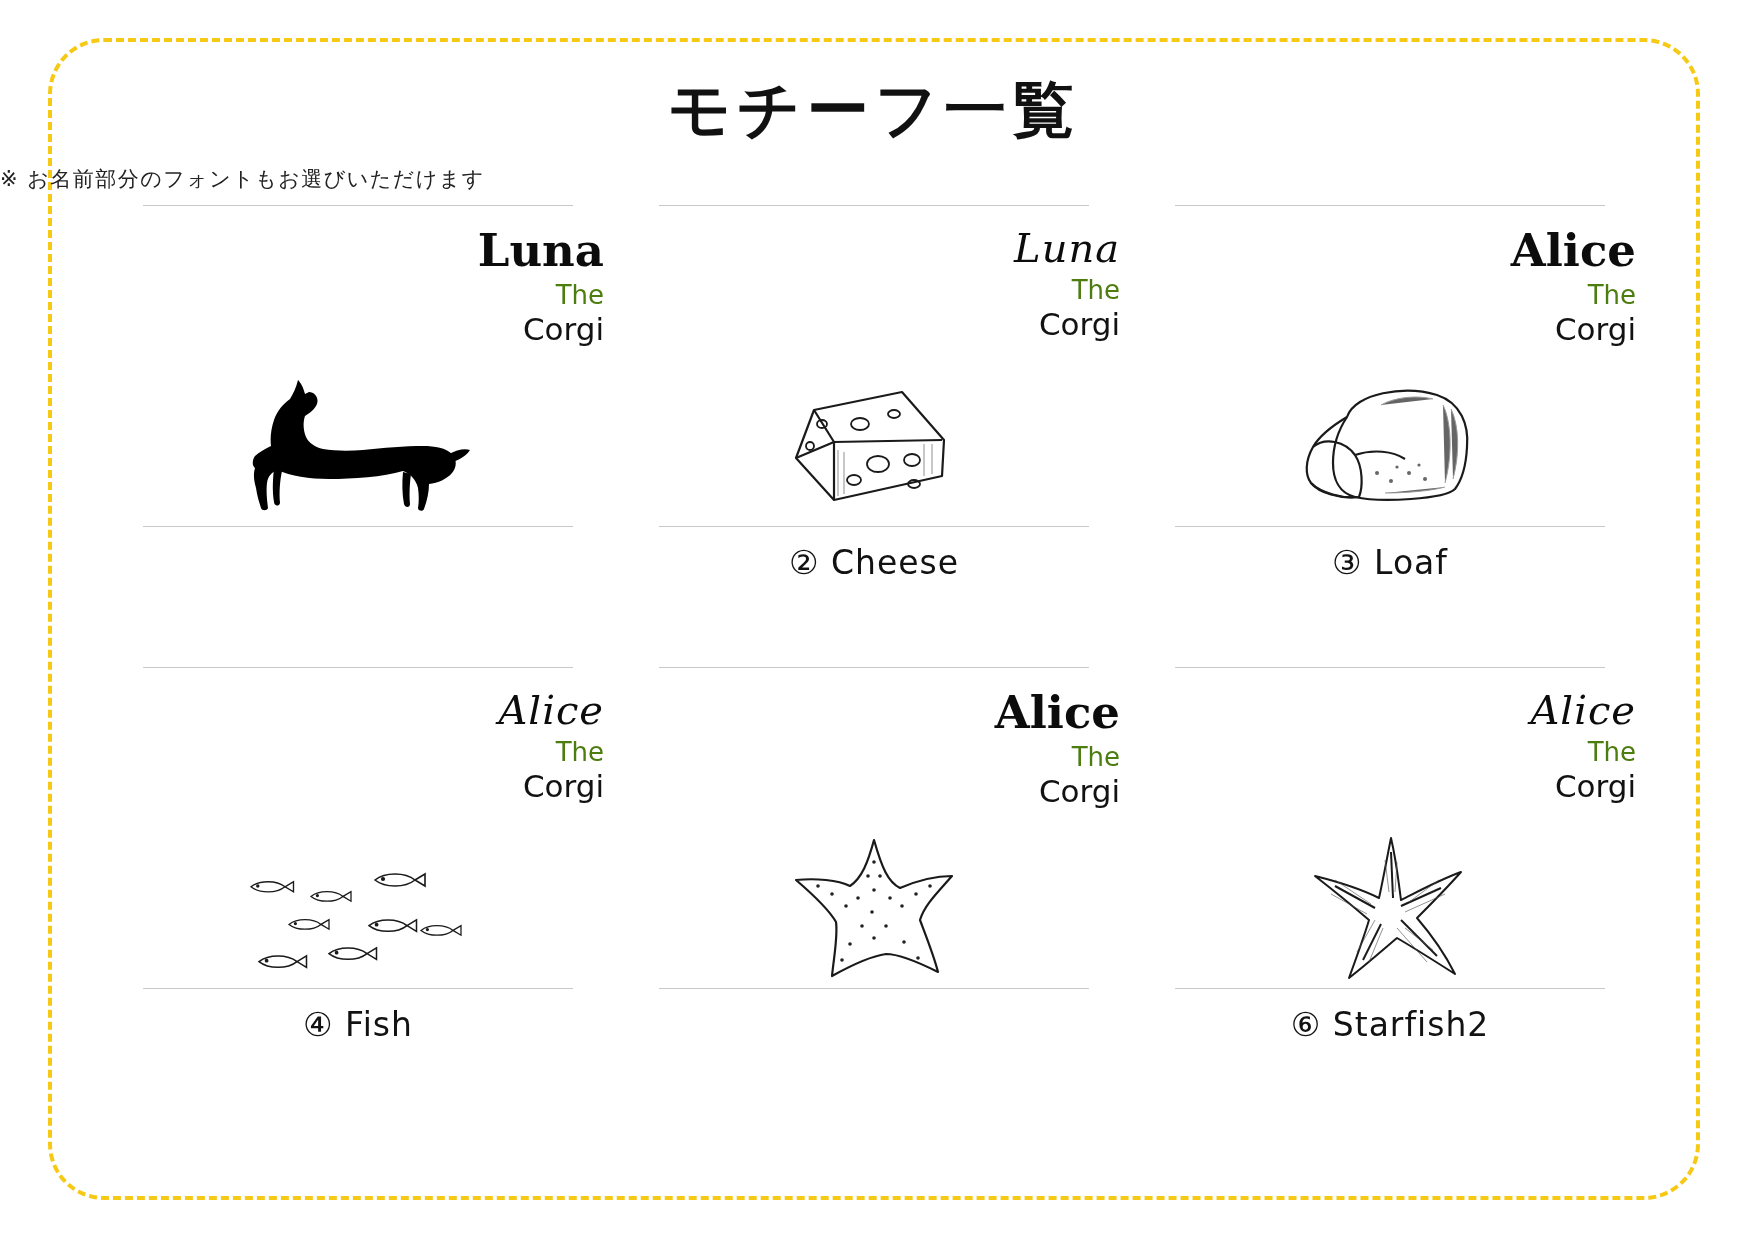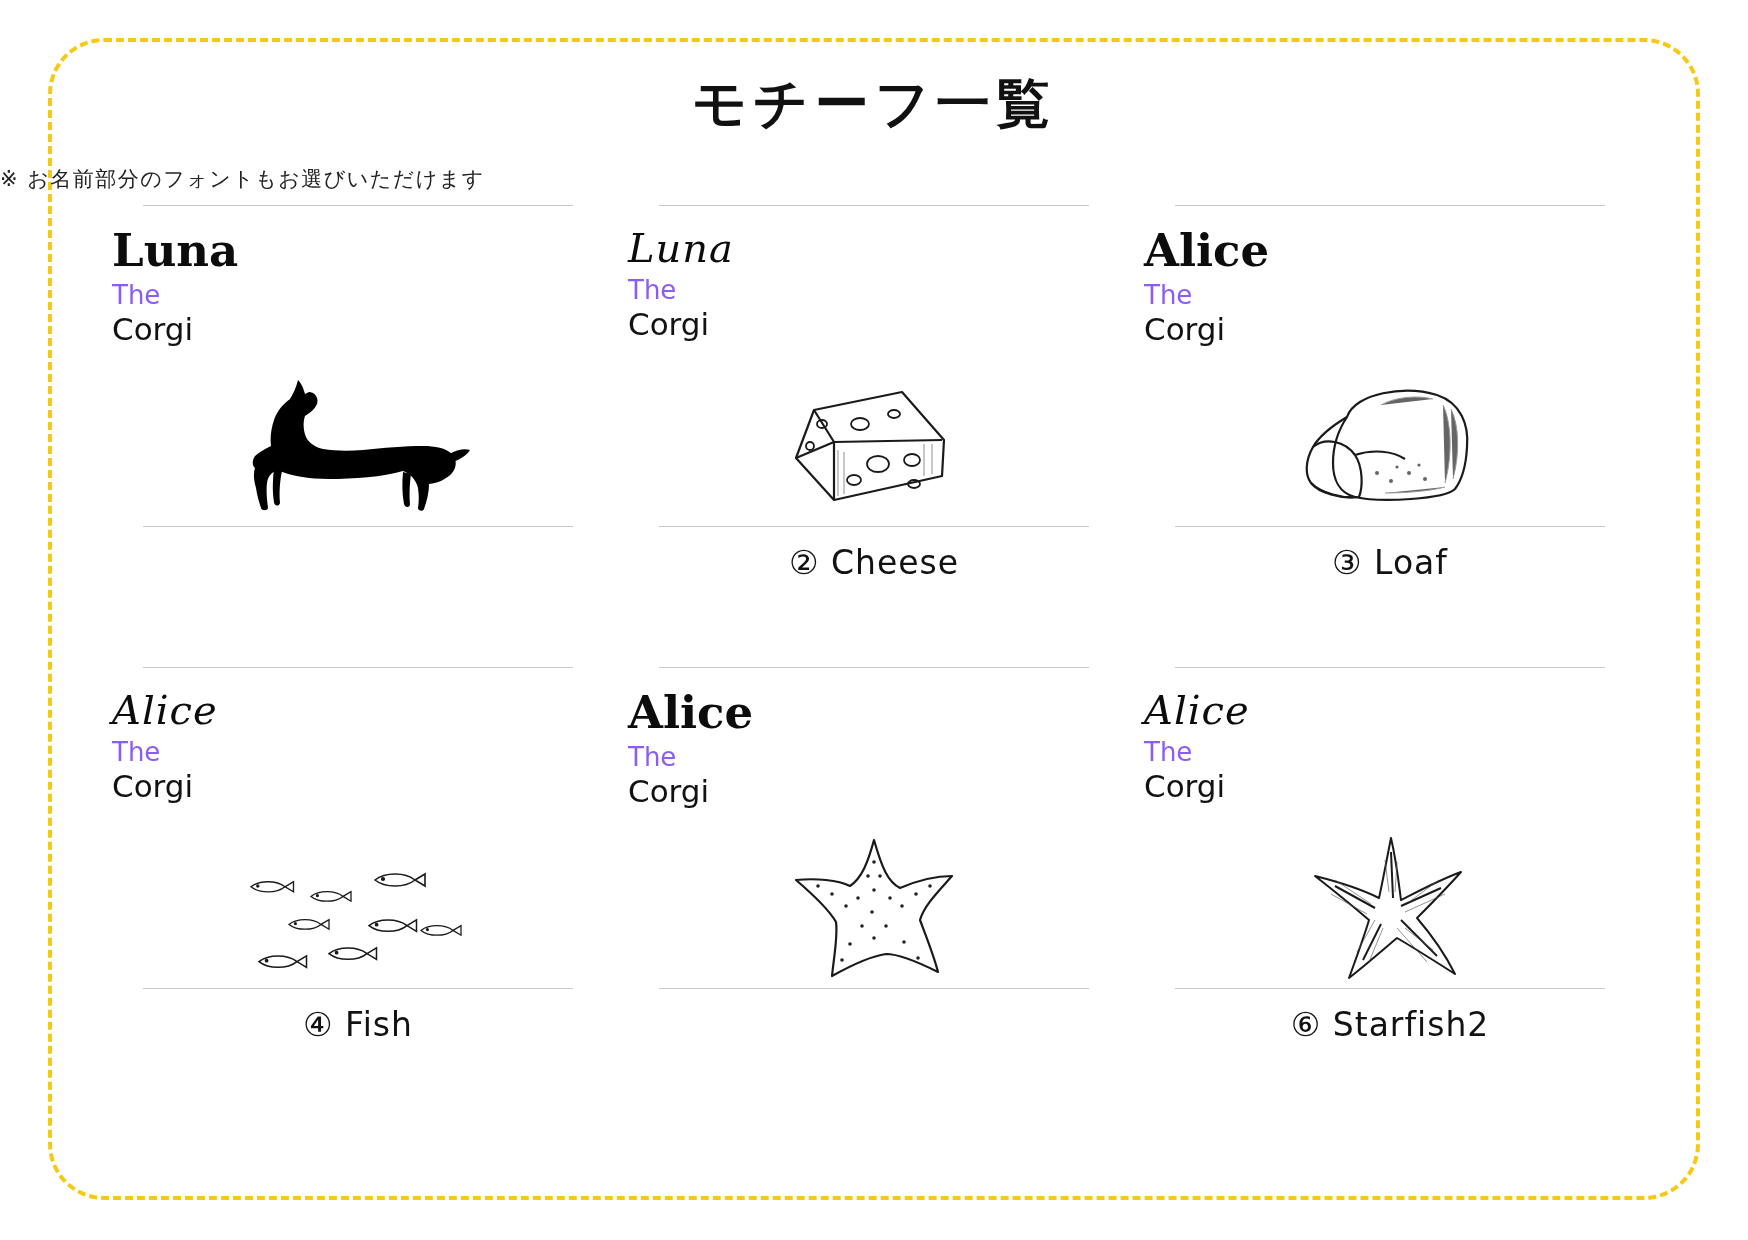--- a/index.html
+++ b/index.html
@@ -45,7 +45,7 @@
     text-align: center;
     font-family: "DejaVu Sans", sans-serif;
     font-weight: bold;
-    font-size: 54px;
+    font-size: 62px;
     letter-spacing: 6px;
     color: #111;
   }

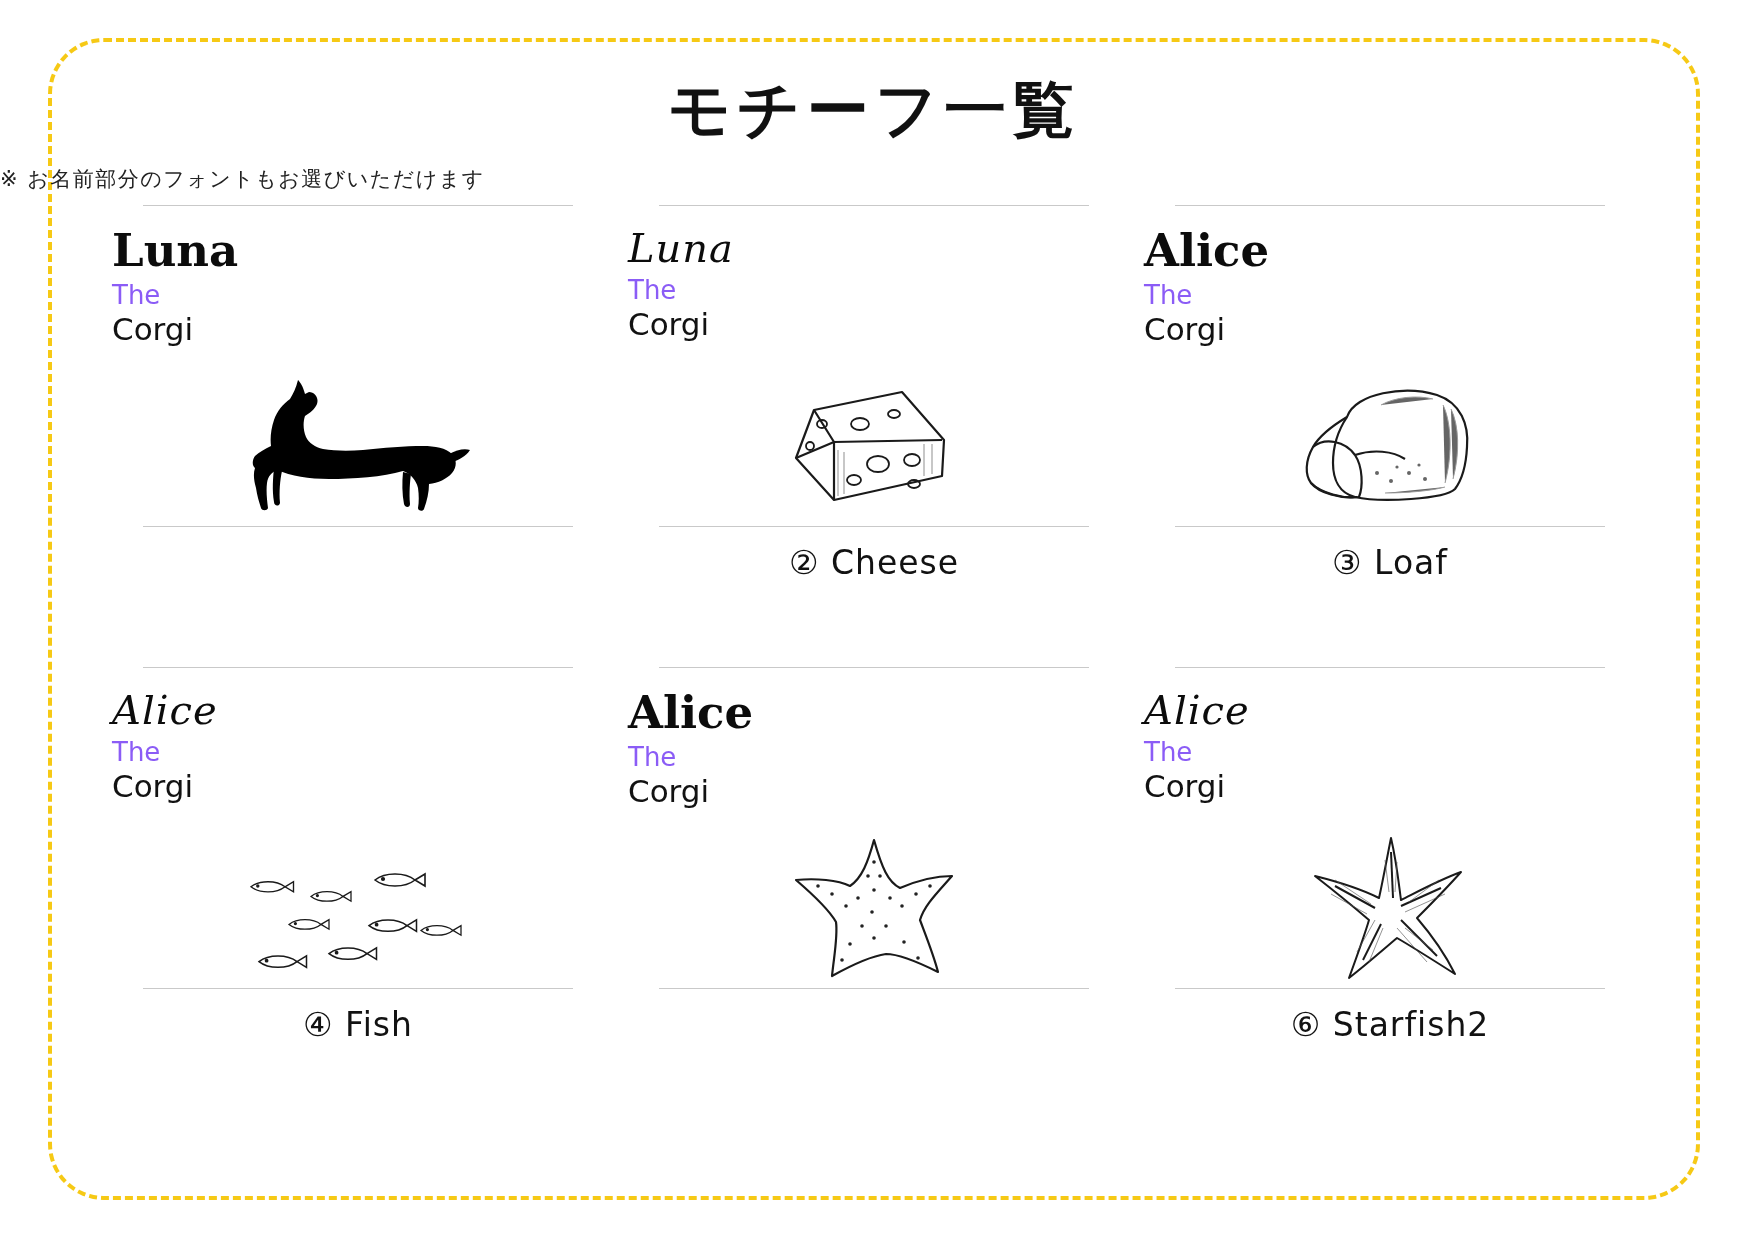--- a/index.html
+++ b/index.html
@@ -88,7 +88,7 @@
     position: relative;
   }
   .name-block {
-    text-align: left;
+    text-align: right;
     padding-top: 22px;
   }
   .pet-name {

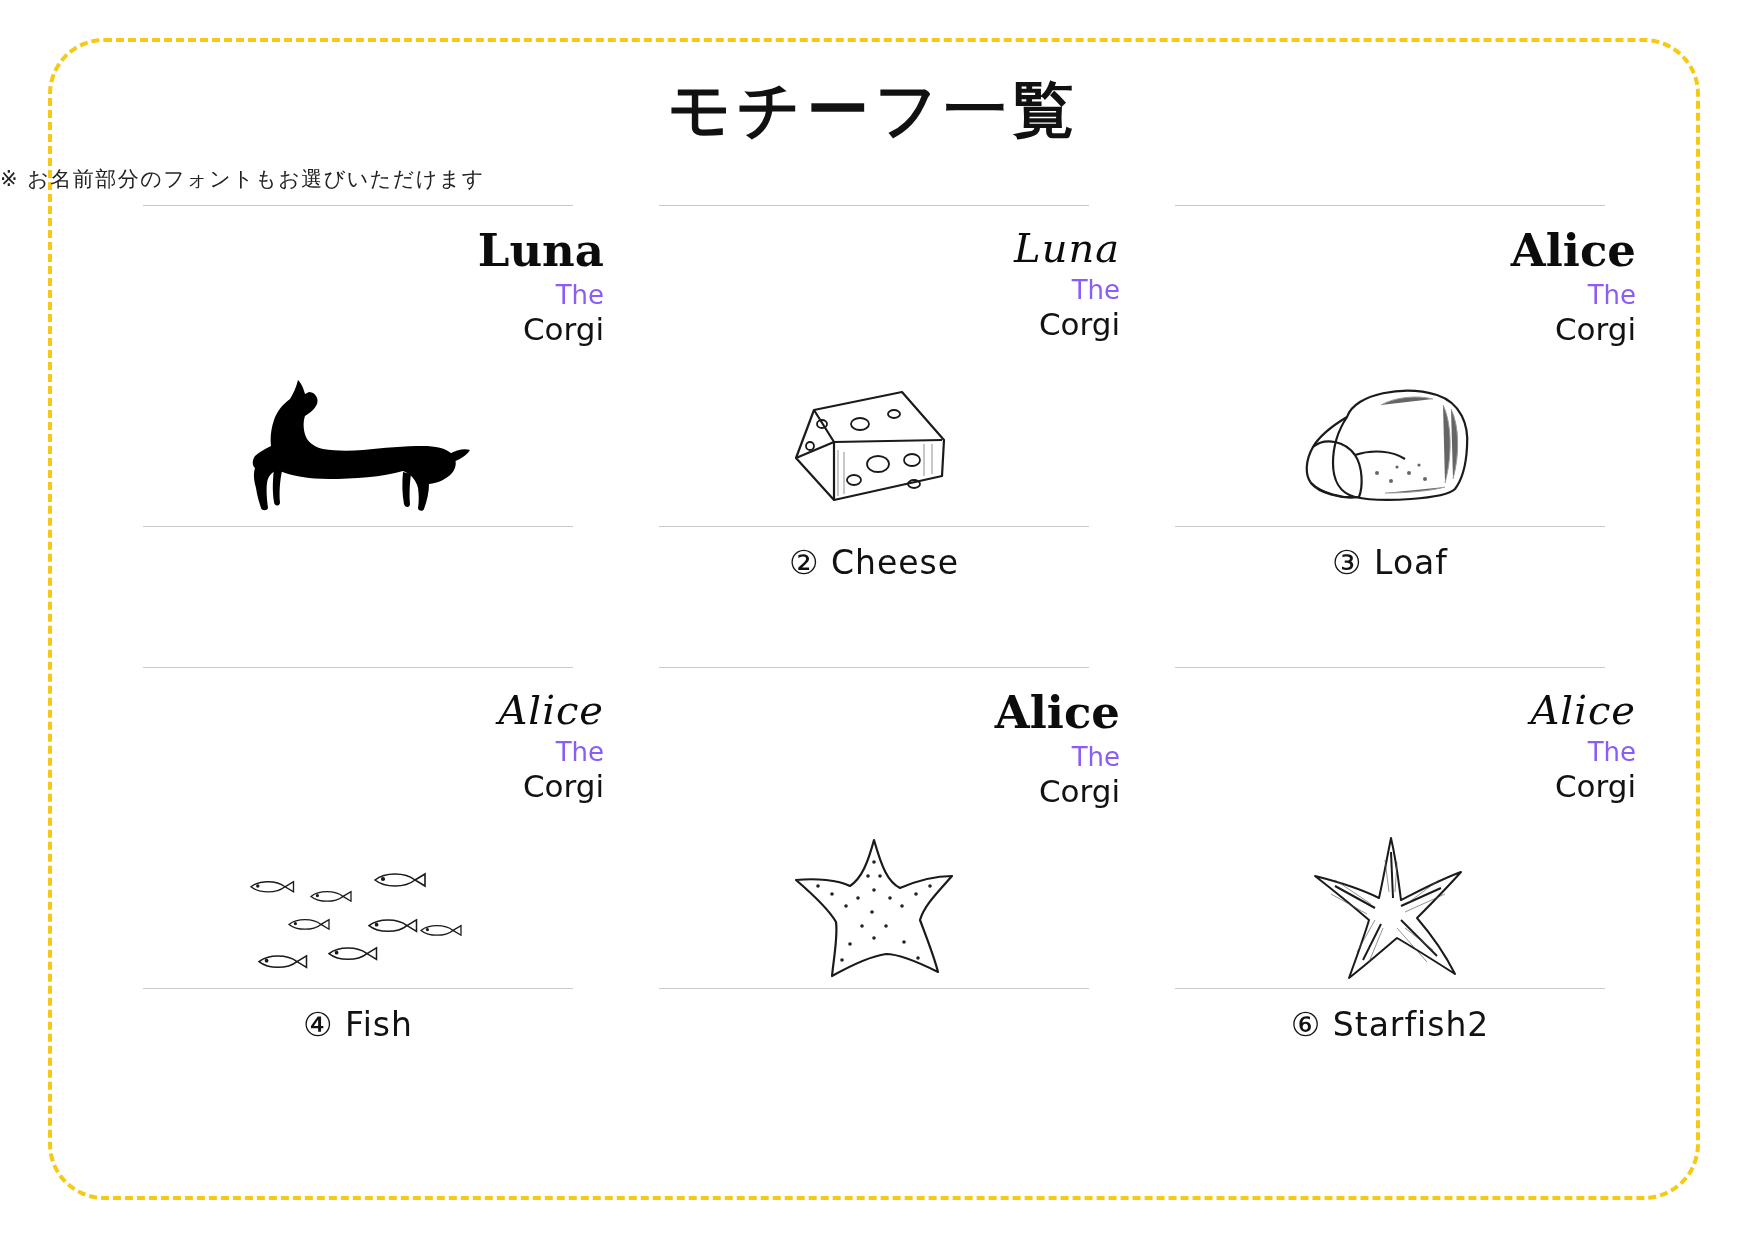--- a/index.html
+++ b/index.html
@@ -111,7 +111,7 @@
     font-size: 26px;
     line-height: 1.25;
     margin-top: 6px;
-    color: #8b5cf6;
+    color: #4d7c0f;
   }
   .corgi-line {
     font-family: "DejaVu Sans", sans-serif;

